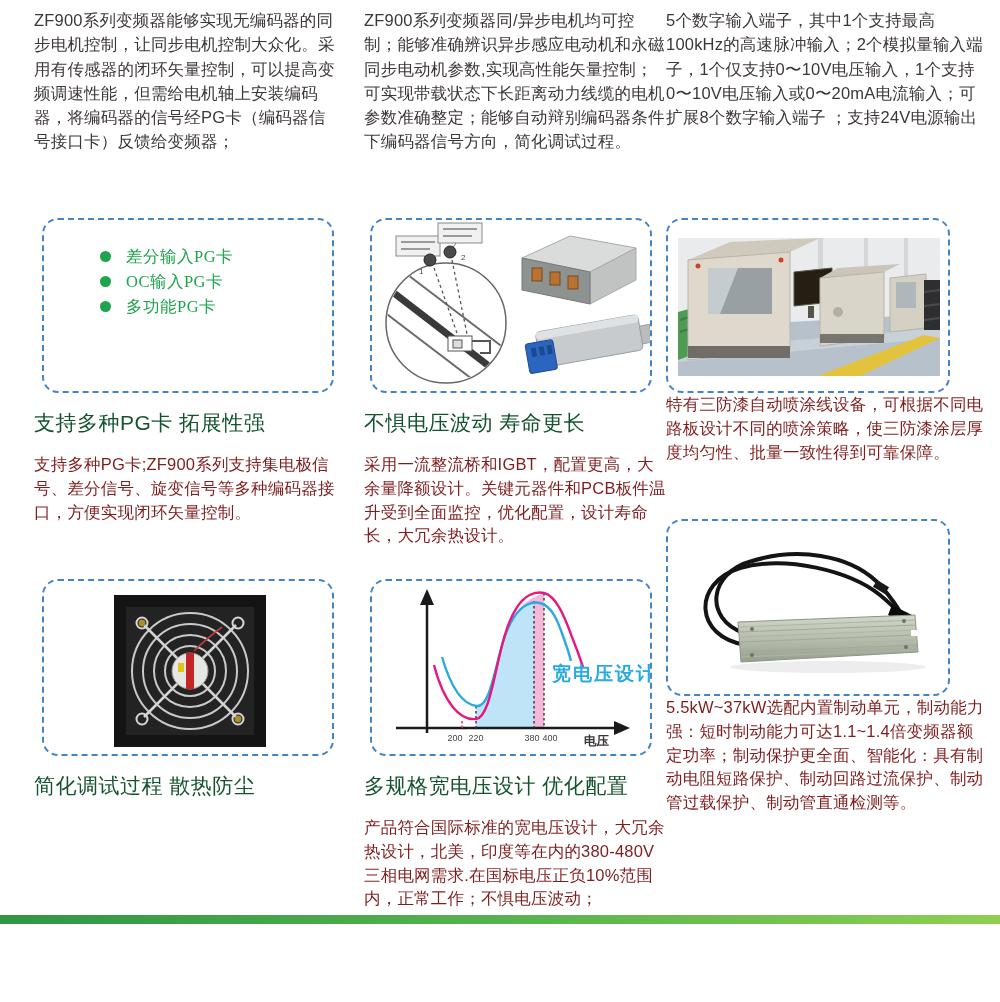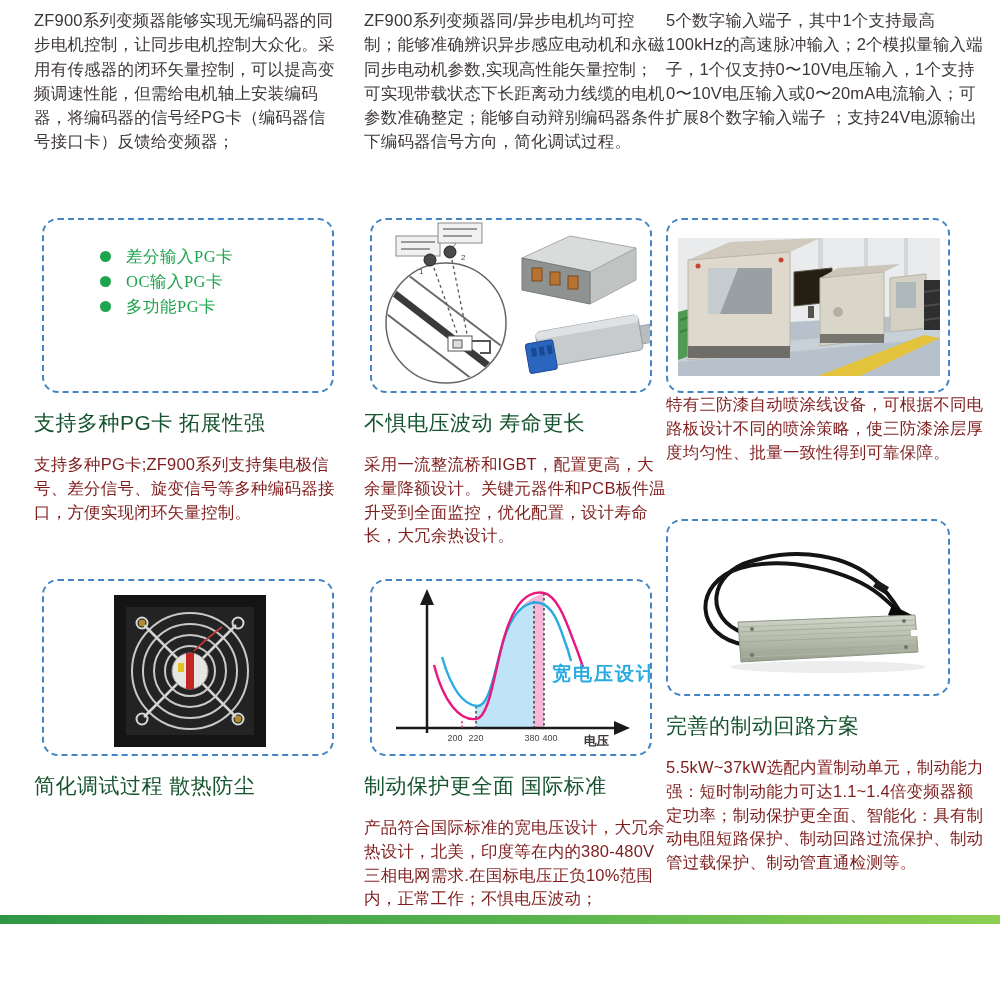--- a/index.html
+++ b/index.html
@@ -248,7 +248,6 @@
       </svg>
     </div>
 
-    <div class="ftitle">完善的制动回路方案</div>
     <div class="fbody fbody2">5.5kW~37kW选配内置制动单元，制动能力强：短时制动能力可达1.1~1.4倍变频器额定功率；制动保护更全面、智能化：具有制动电阻短路保护、制动回路过流保护、制动管过载保护、制动管直通检测等。</div>
   </div>
 

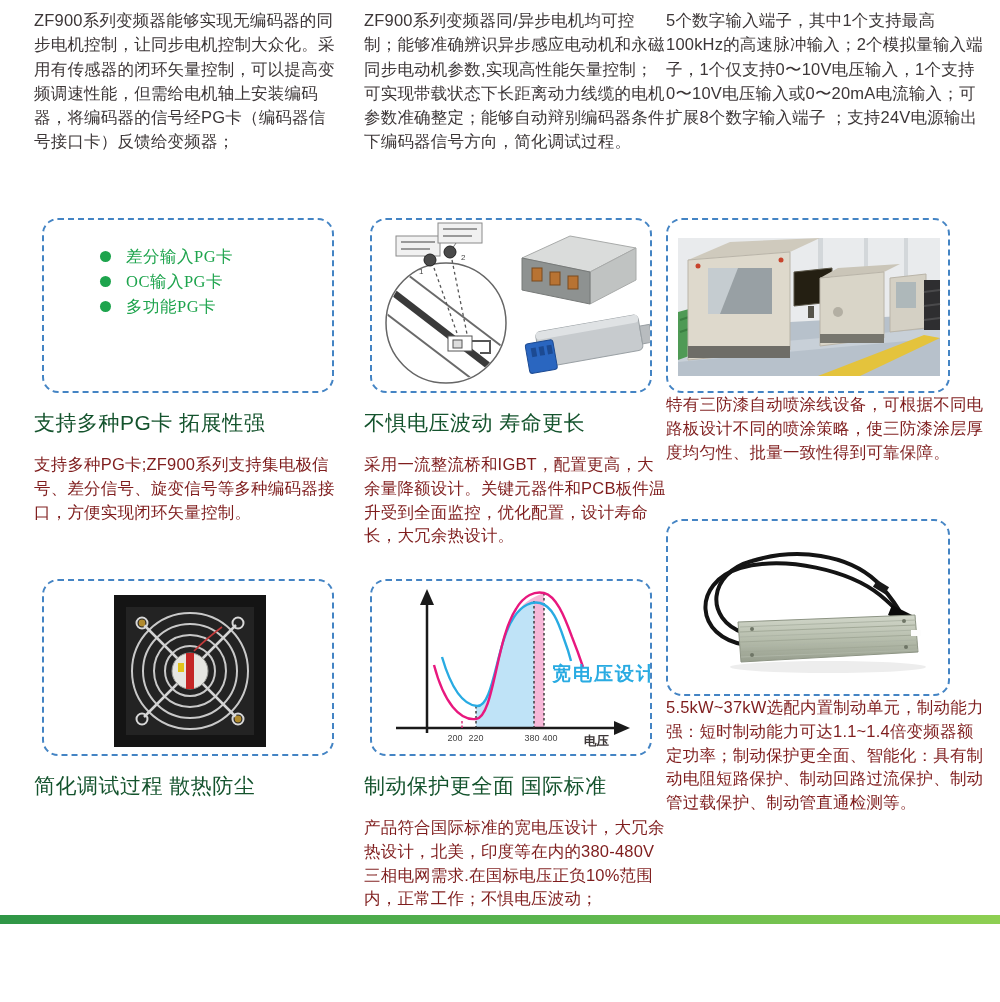--- a/index.html
+++ b/index.html
@@ -167,7 +167,7 @@
       </svg>
     </div>
 
-    <div class="ftitle">制动保护更全面 国际标准</div>
+    <div class="ftitle">多规格宽电压设计 优化配置</div>
     <div class="fbody fbody2">产品符合国际标准的宽电压设计，大冗余热设计，北美，印度等在内的380-480V 三相电网需求.在国标电压正负10%范围内，正常工作；不惧电压波动；</div>
   </div>
 

